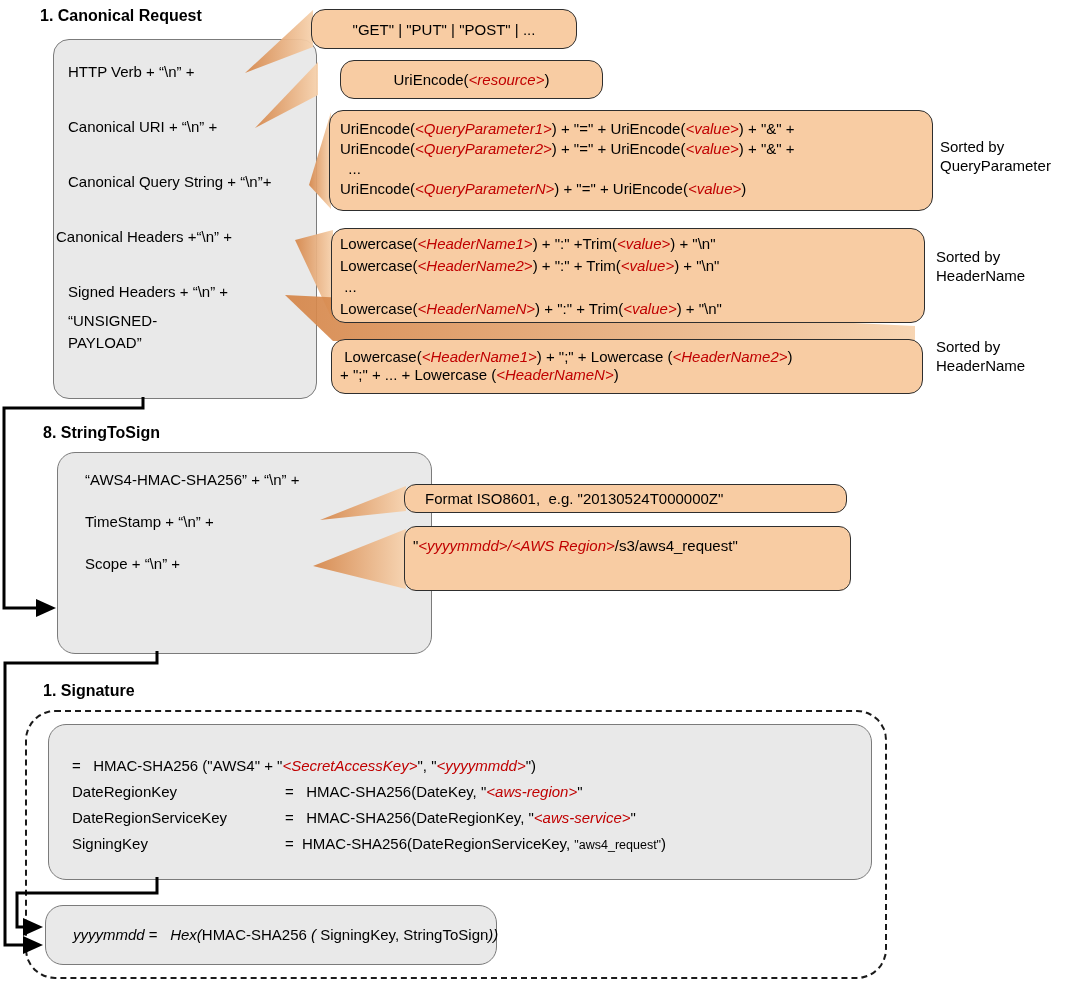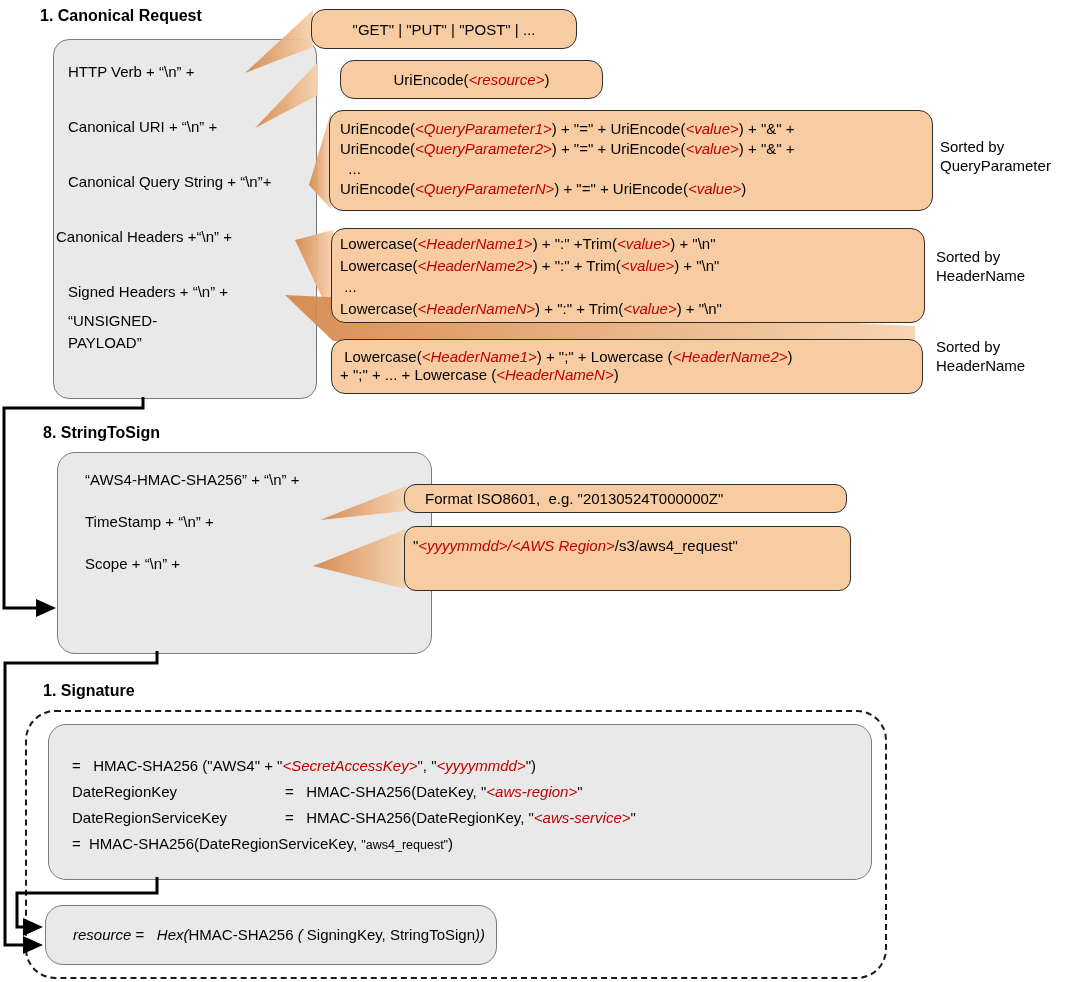--- a/index.html
+++ b/index.html
@@ -130,7 +130,7 @@
       <span class="kname">DateRegionServiceKey</span><span class="keq">=</span><span><span> HMAC-SHA256(DateRegionKey, "</span><span class="red">&lt;aws-service&gt;</span><span>"</span></span>
     </div>
     <div class="krow">
-      <span class="keq">=</span><span><span>HMAC-SHA256(DateRegionServiceKey, </span><span class="sm">"aws4_request"</span><span>)</span></span>
+      <span class="kname">SigningKey</span><span class="keq">=</span><span><span>HMAC-SHA256(DateRegionServiceKey, </span><span class="sm">"aws4_request"</span><span>)</span></span>
     </div>
   </div>
 

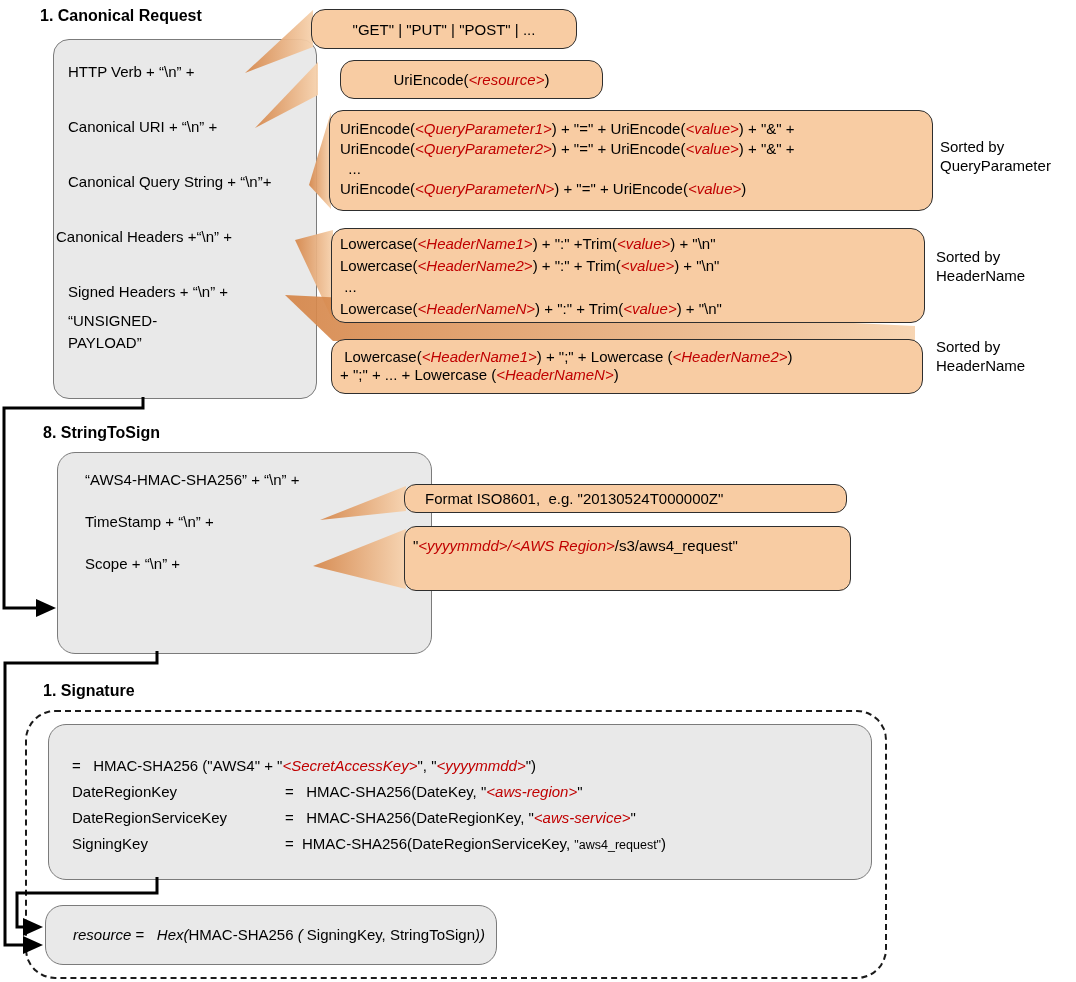--- a/index.html
+++ b/index.html
@@ -135,7 +135,7 @@
   </div>
 
   <div class="abs flexc z3" style="left:45px;top:905px;width:450px;height:58px;padding-left:28px;box-sizing:border-box;">
-    <span class="cline"><span class="it">resource</span><span> =   </span><span class="it">Hex(</span><span>HMAC-SHA256 </span><span class="it">( </span><span>SigningKey, StringToSign</span><span class="it">))</span></span>
+    <span class="cline"><span class="it">yyyymmdd</span><span> =   </span><span class="it">Hex(</span><span>HMAC-SHA256 </span><span class="it">( </span><span>SigningKey, StringToSign</span><span class="it">))</span></span>
   </div>
 
 </div>

